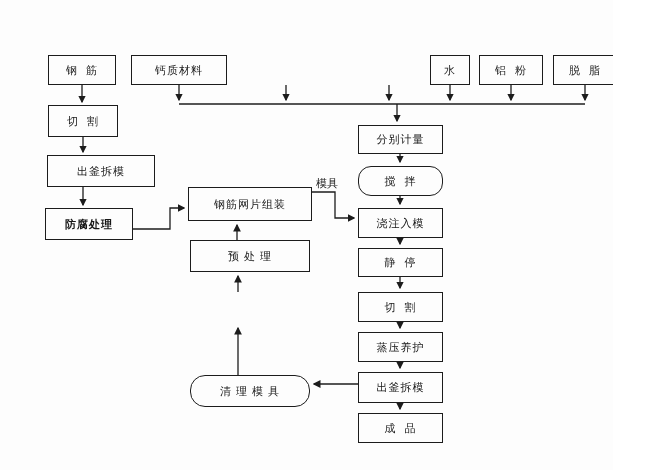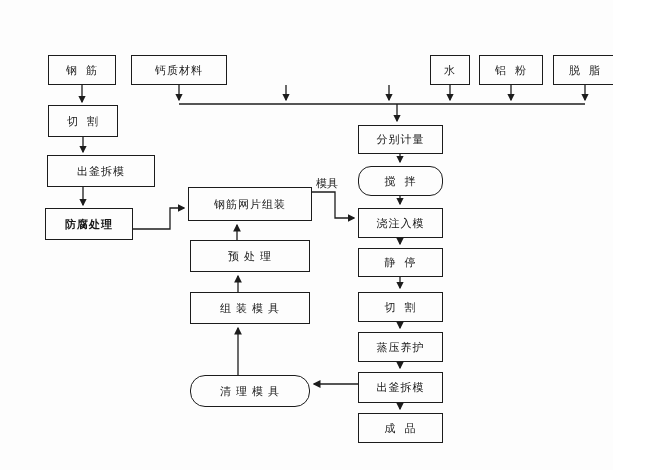--- a/index.html
+++ b/index.html
@@ -96,7 +96,6 @@
 
   <div class="node" style="left:188px; top:187px; width:124px; height:34px;text-align:center;">钢筋网片组装</div>
   <div class="node" style="left:190px; top:240px; width:120px; height:32px;">预 处 理</div>
-  <div class="node" style="left:190px; top:292px; width:120px; height:32px;">组 装 模 具</div>
   <div class="node" style="left:190px; top:375px; width:120px; height:32px;border-radius:15px;">清 理 模 具</div>
 
   <div class="floating-label" style="left:316px; top:176px;">模具</div>

